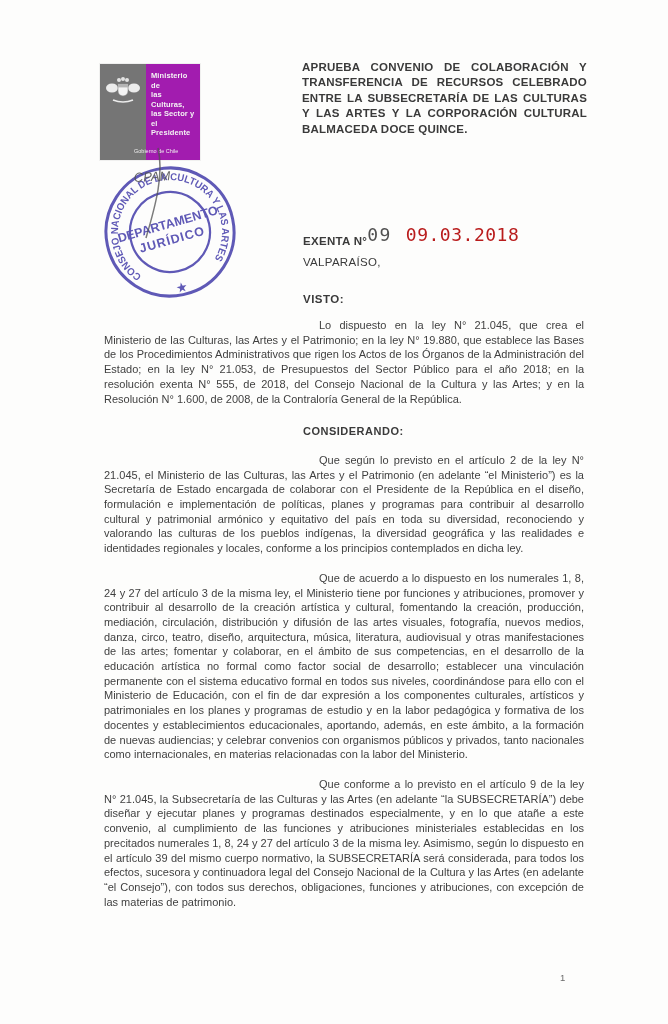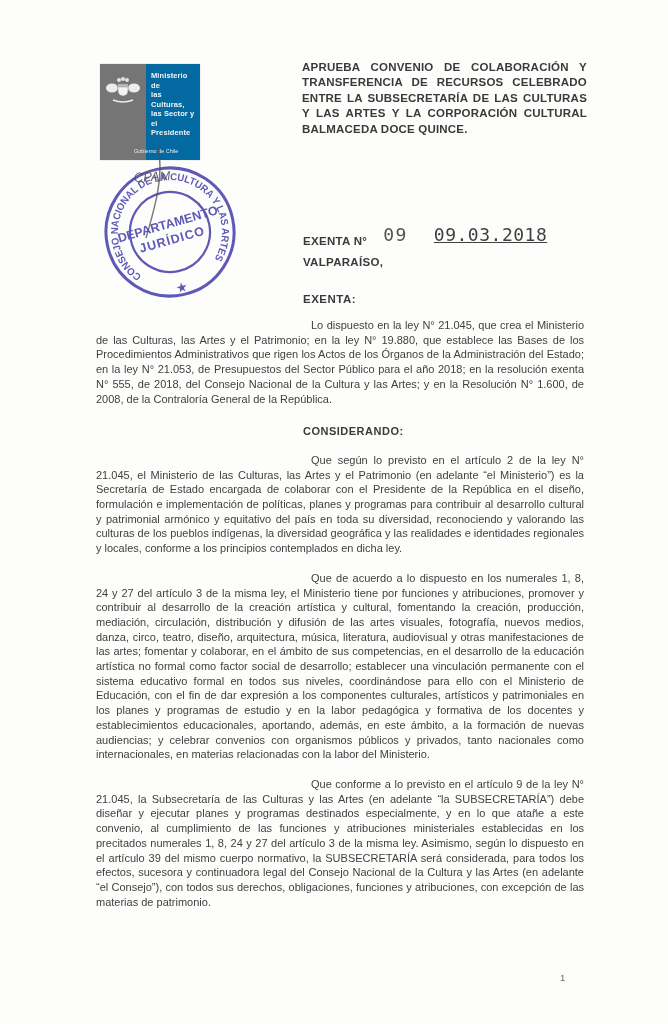--- a/index.html
+++ b/index.html
@@ -14,7 +14,7 @@
   .logo { position:absolute; left:100px; top:64px; width:100px; height:96px; display:flex; box-shadow:0 0 0 1px rgba(0,0,0,0.05); }
   .logo-left { width:46px; background:#757575; position:relative; }
   .logo-left svg { position:absolute; left:5px; top:12px; }
-  .logo-right { flex:1; background:#0369a1; padding:7px 3px 0 5px; position:relative; }
+  .logo-right { flex:1; background:#a21caf; padding:7px 3px 0 5px; position:relative; }
   .logo-line { display:block; color:#f4f4f4; font-size:7.5px; line-height:9.5px; font-weight:bold; letter-spacing:0.1px; }
   .logo-gob { position:absolute; left:-12px; bottom:6px; color:#ededed; font-size:5.5px; white-space:nowrap; }
 

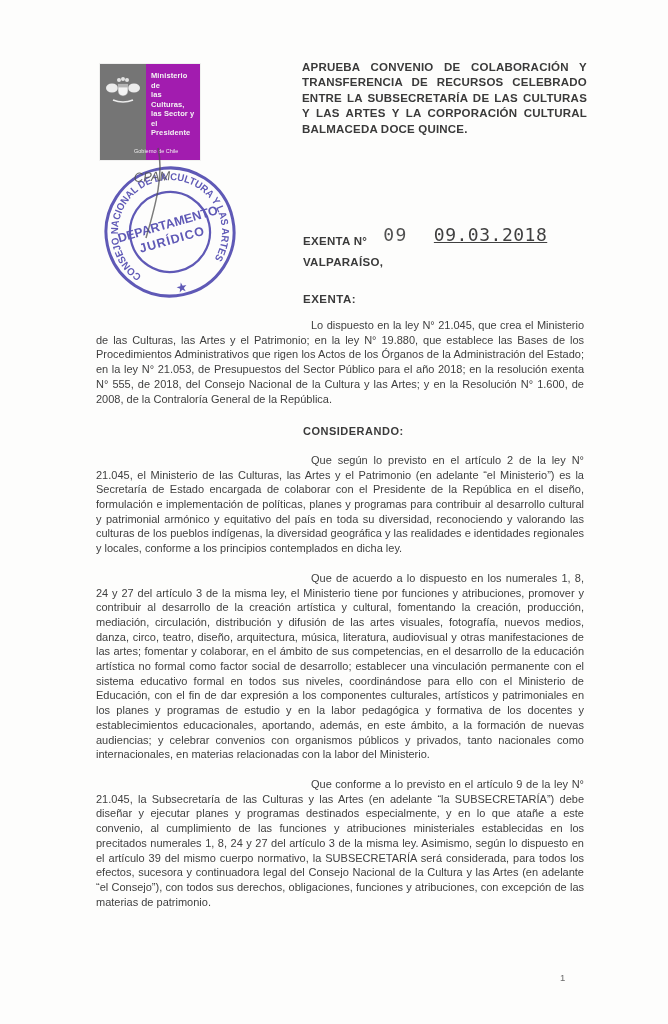--- a/index.html
+++ b/index.html
@@ -33,7 +33,7 @@
   .exenta-label { font-weight:bold; font-size:11.5px; color:#3a3a3a; letter-spacing:0.3px;margin-top:13px; }
   .stamp-num {
     font-family:"DejaVu Sans Mono", monospace;
-    font-size:18px; color:#515151; letter-spacing:1.5px; margin-left:16px;
+    font-size:18px; color:#515151; letter-spacing:1.5px; 
   }
   .stamp-date {
     font-family:"DejaVu Sans Mono", monospace;

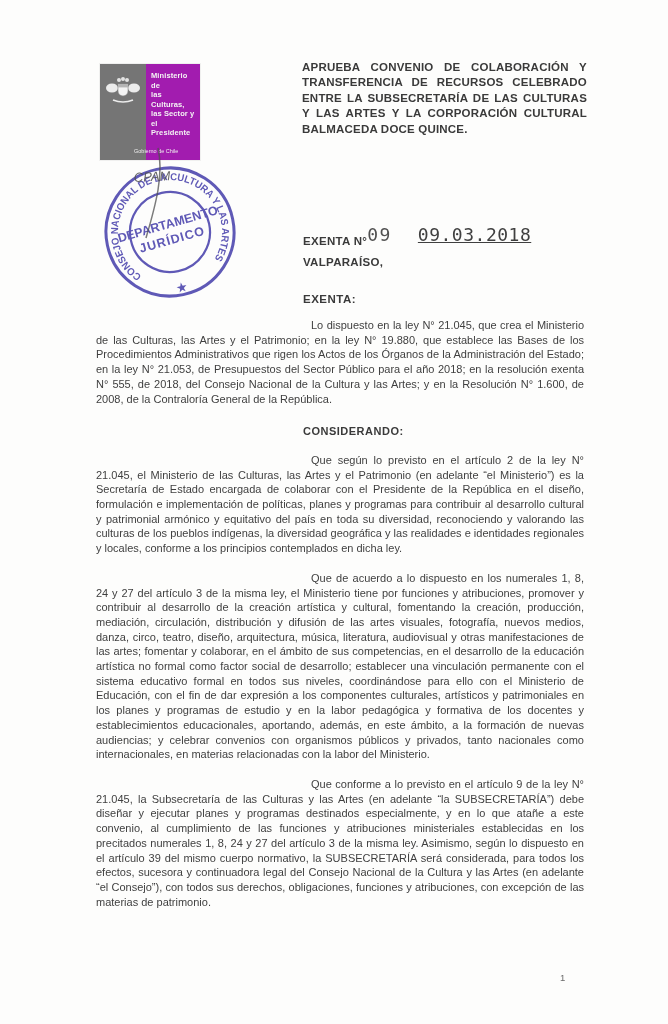--- a/index.html
+++ b/index.html
@@ -37,7 +37,7 @@
   }
   .stamp-date {
     font-family:"DejaVu Sans Mono", monospace;
-    font-size:18px; color:#404040; letter-spacing:0.5px; margin-left:26px;text-decoration:underline;
+    font-size:18px; color:#b91c1c; letter-spacing:0.5px; margin-left:14px;
   }
   .city { position:absolute; left:303px; top:256px; font-weight:bold; font-size:11.5px; letter-spacing:0.3px; color:#3a3a3a; }
   .visto { position:absolute; left:303px; top:293px; font-weight:bold; font-size:11.5px; letter-spacing:0.5px; color:#3a3a3a; }

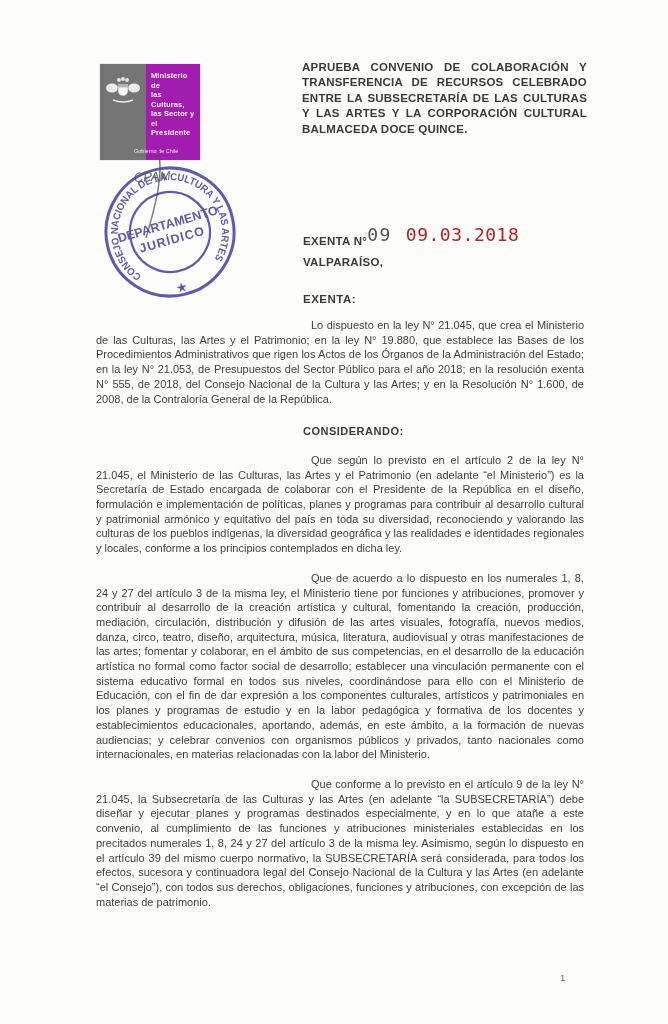--- a/index.html
+++ b/index.html
@@ -39,7 +39,7 @@
     font-family:"DejaVu Sans Mono", monospace;
     font-size:18px; color:#b91c1c; letter-spacing:0.5px; margin-left:14px;
   }
-  .city { position:absolute; left:303px; top:256px; font-weight:bold; font-size:11.5px; letter-spacing:0.3px; color:#3a3a3a; }
+  .city { position:absolute; left:303px; top:256px; font-weight:normal; font-size:11.5px; letter-spacing:0.3px; color:#3a3a3a; }
   .visto { position:absolute; left:303px; top:293px; font-weight:bold; font-size:11.5px; letter-spacing:0.5px; color:#3a3a3a; }
 
   

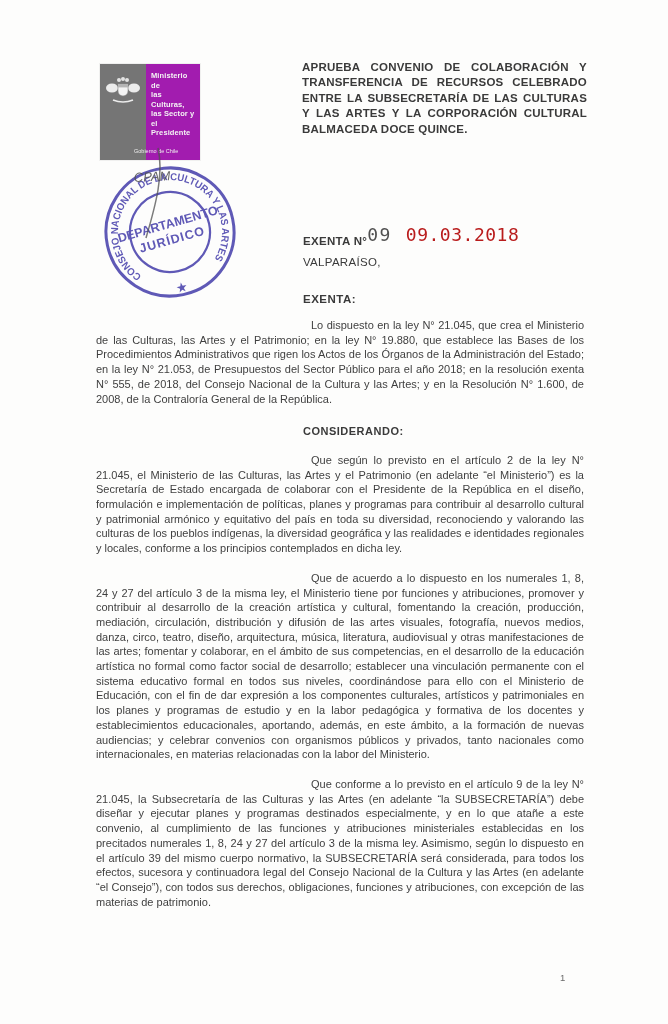--- a/index.html
+++ b/index.html
@@ -106,7 +106,7 @@
   </div>
 
   <div class="city">VALPARAÍSO,</div>
-  <div class="visto">EXENTA:</div>
+  <div class="visto">VISTO:</div>
 
   <div class="body-text">
     <p>Lo dispuesto en la ley N° 21.045, que crea el Ministerio de las Culturas, las Artes y el Patrimonio; en la ley N° 19.880, que establece las Bases de los Procedimientos Administrativos que rigen los Actos de los Órganos de la Administración del Estado; en la ley N° 21.053, de Presupuestos del Sector Público para el año 2018; en la resolución exenta N° 555, de 2018, del Consejo Nacional de la Cultura y las Artes; y en la Resolución N° 1.600, de 2008, de la Contraloría General de la República.</p>

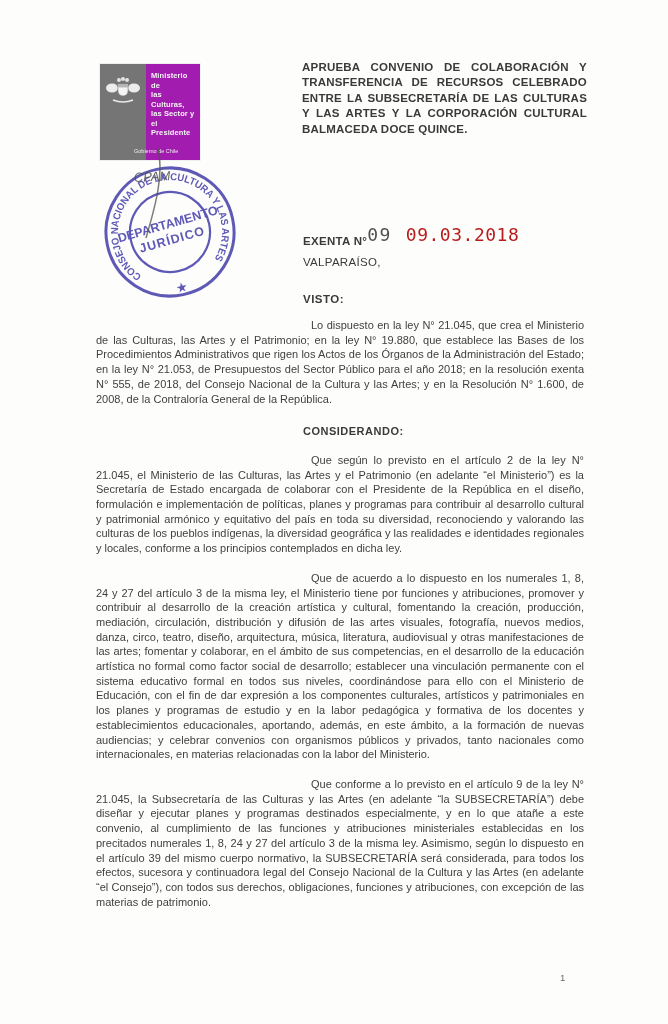--- a/index.html
+++ b/index.html
@@ -47,7 +47,7 @@
     position:absolute; left:88px; top:318px; width:496px;
     font-size:11px; line-height:14.7px; text-align:justify; color:#3f3f3f;
   }
-  .body-text p { margin:0 0 15px 8px; text-indent:215px; }
+  .body-text p { margin:0 0 15px 16px; text-indent:215px; }
   .body-text p.heading { font-weight:bold; margin:18px 0 14px 0; letter-spacing:0.5px; color:#3a3a3a; }
 
   .pagenum { position:absolute; left:560px; top:972px; font-size:9.5px; color:#6a6a6a; }

